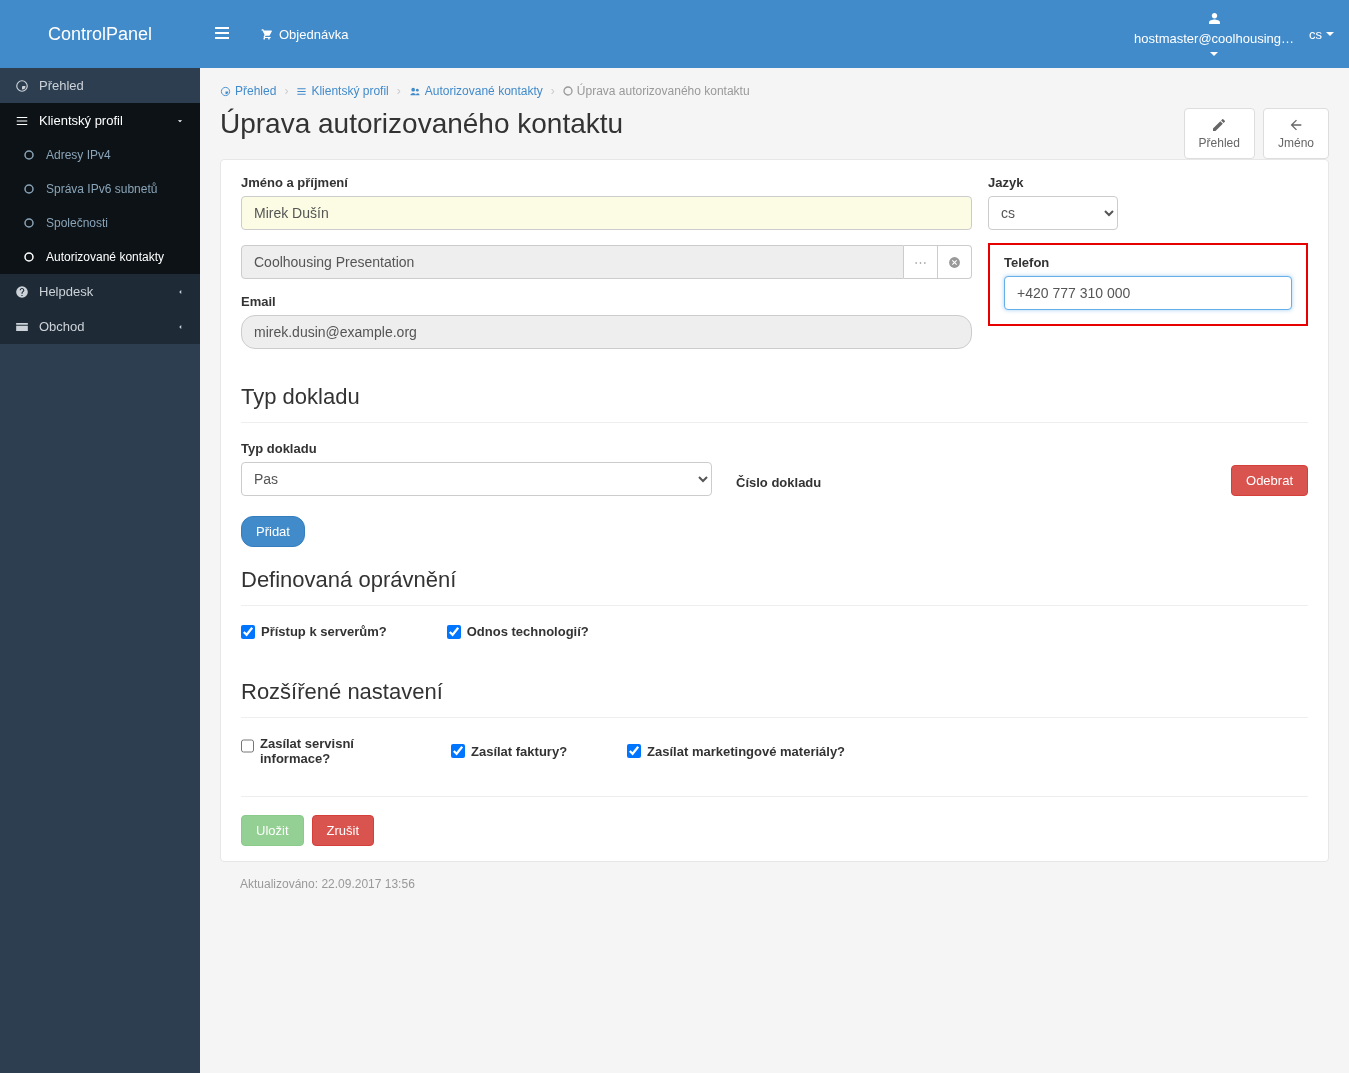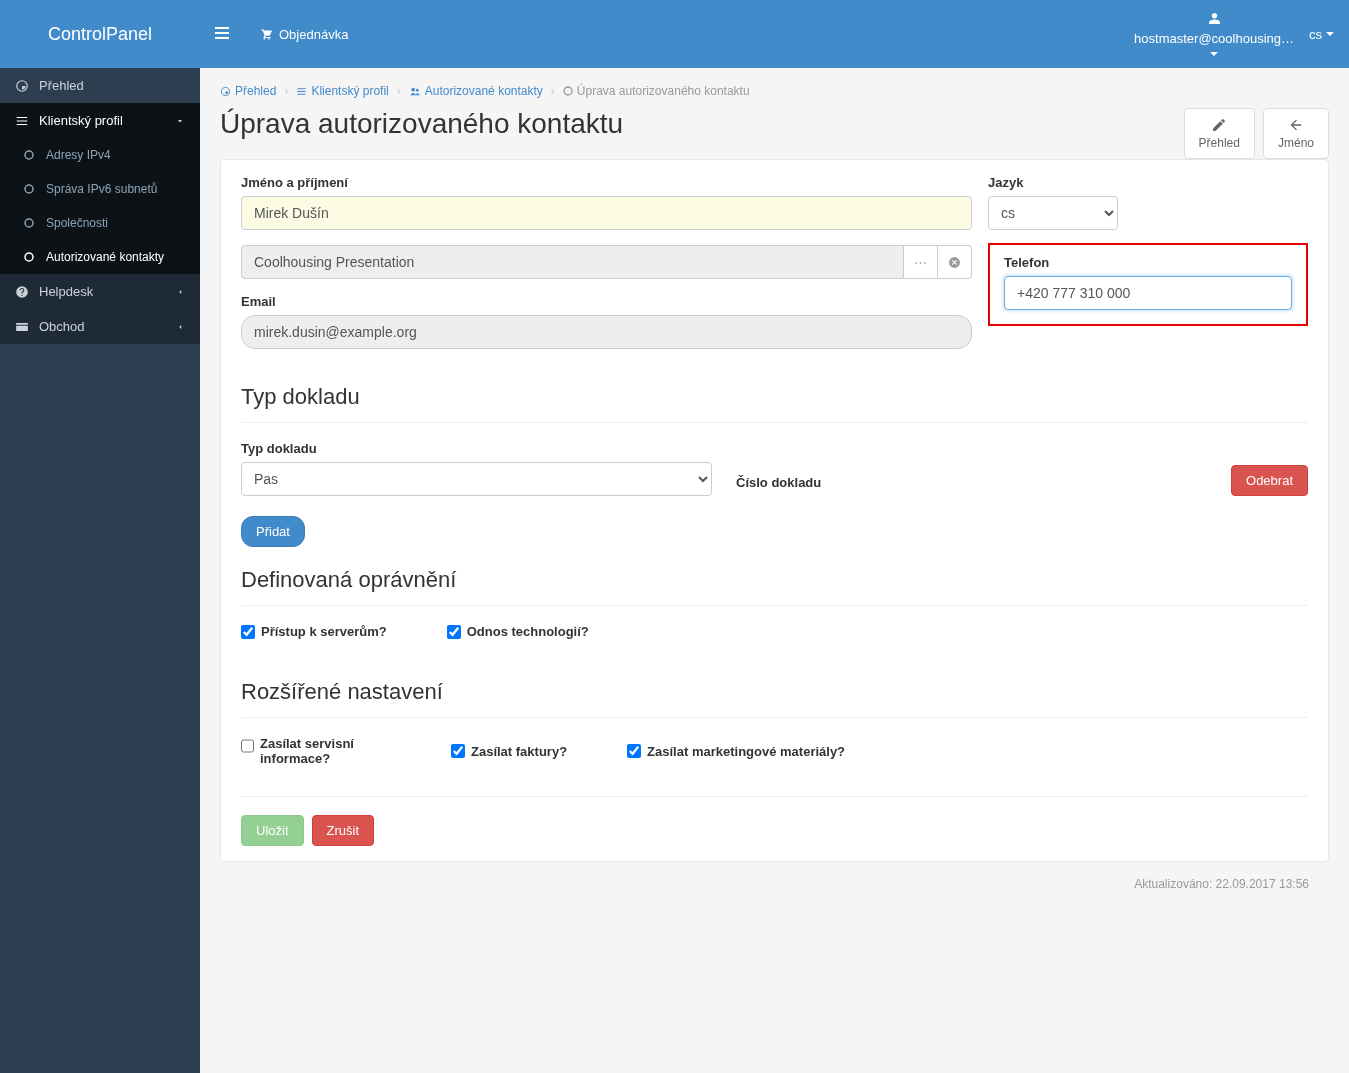--- a/index.html
+++ b/index.html
@@ -93,7 +93,7 @@
 .action-row { margin-top: 18px; display: flex; gap: 8px; }
 
 
-.footer-text { color: #999; font-size: 12px; padding: 15px 20px; text-align: right; }
+.footer-text { color: #999; font-size: 12px; padding: 15px 20px; }
 
 
 .ico { display: inline-flex; }

